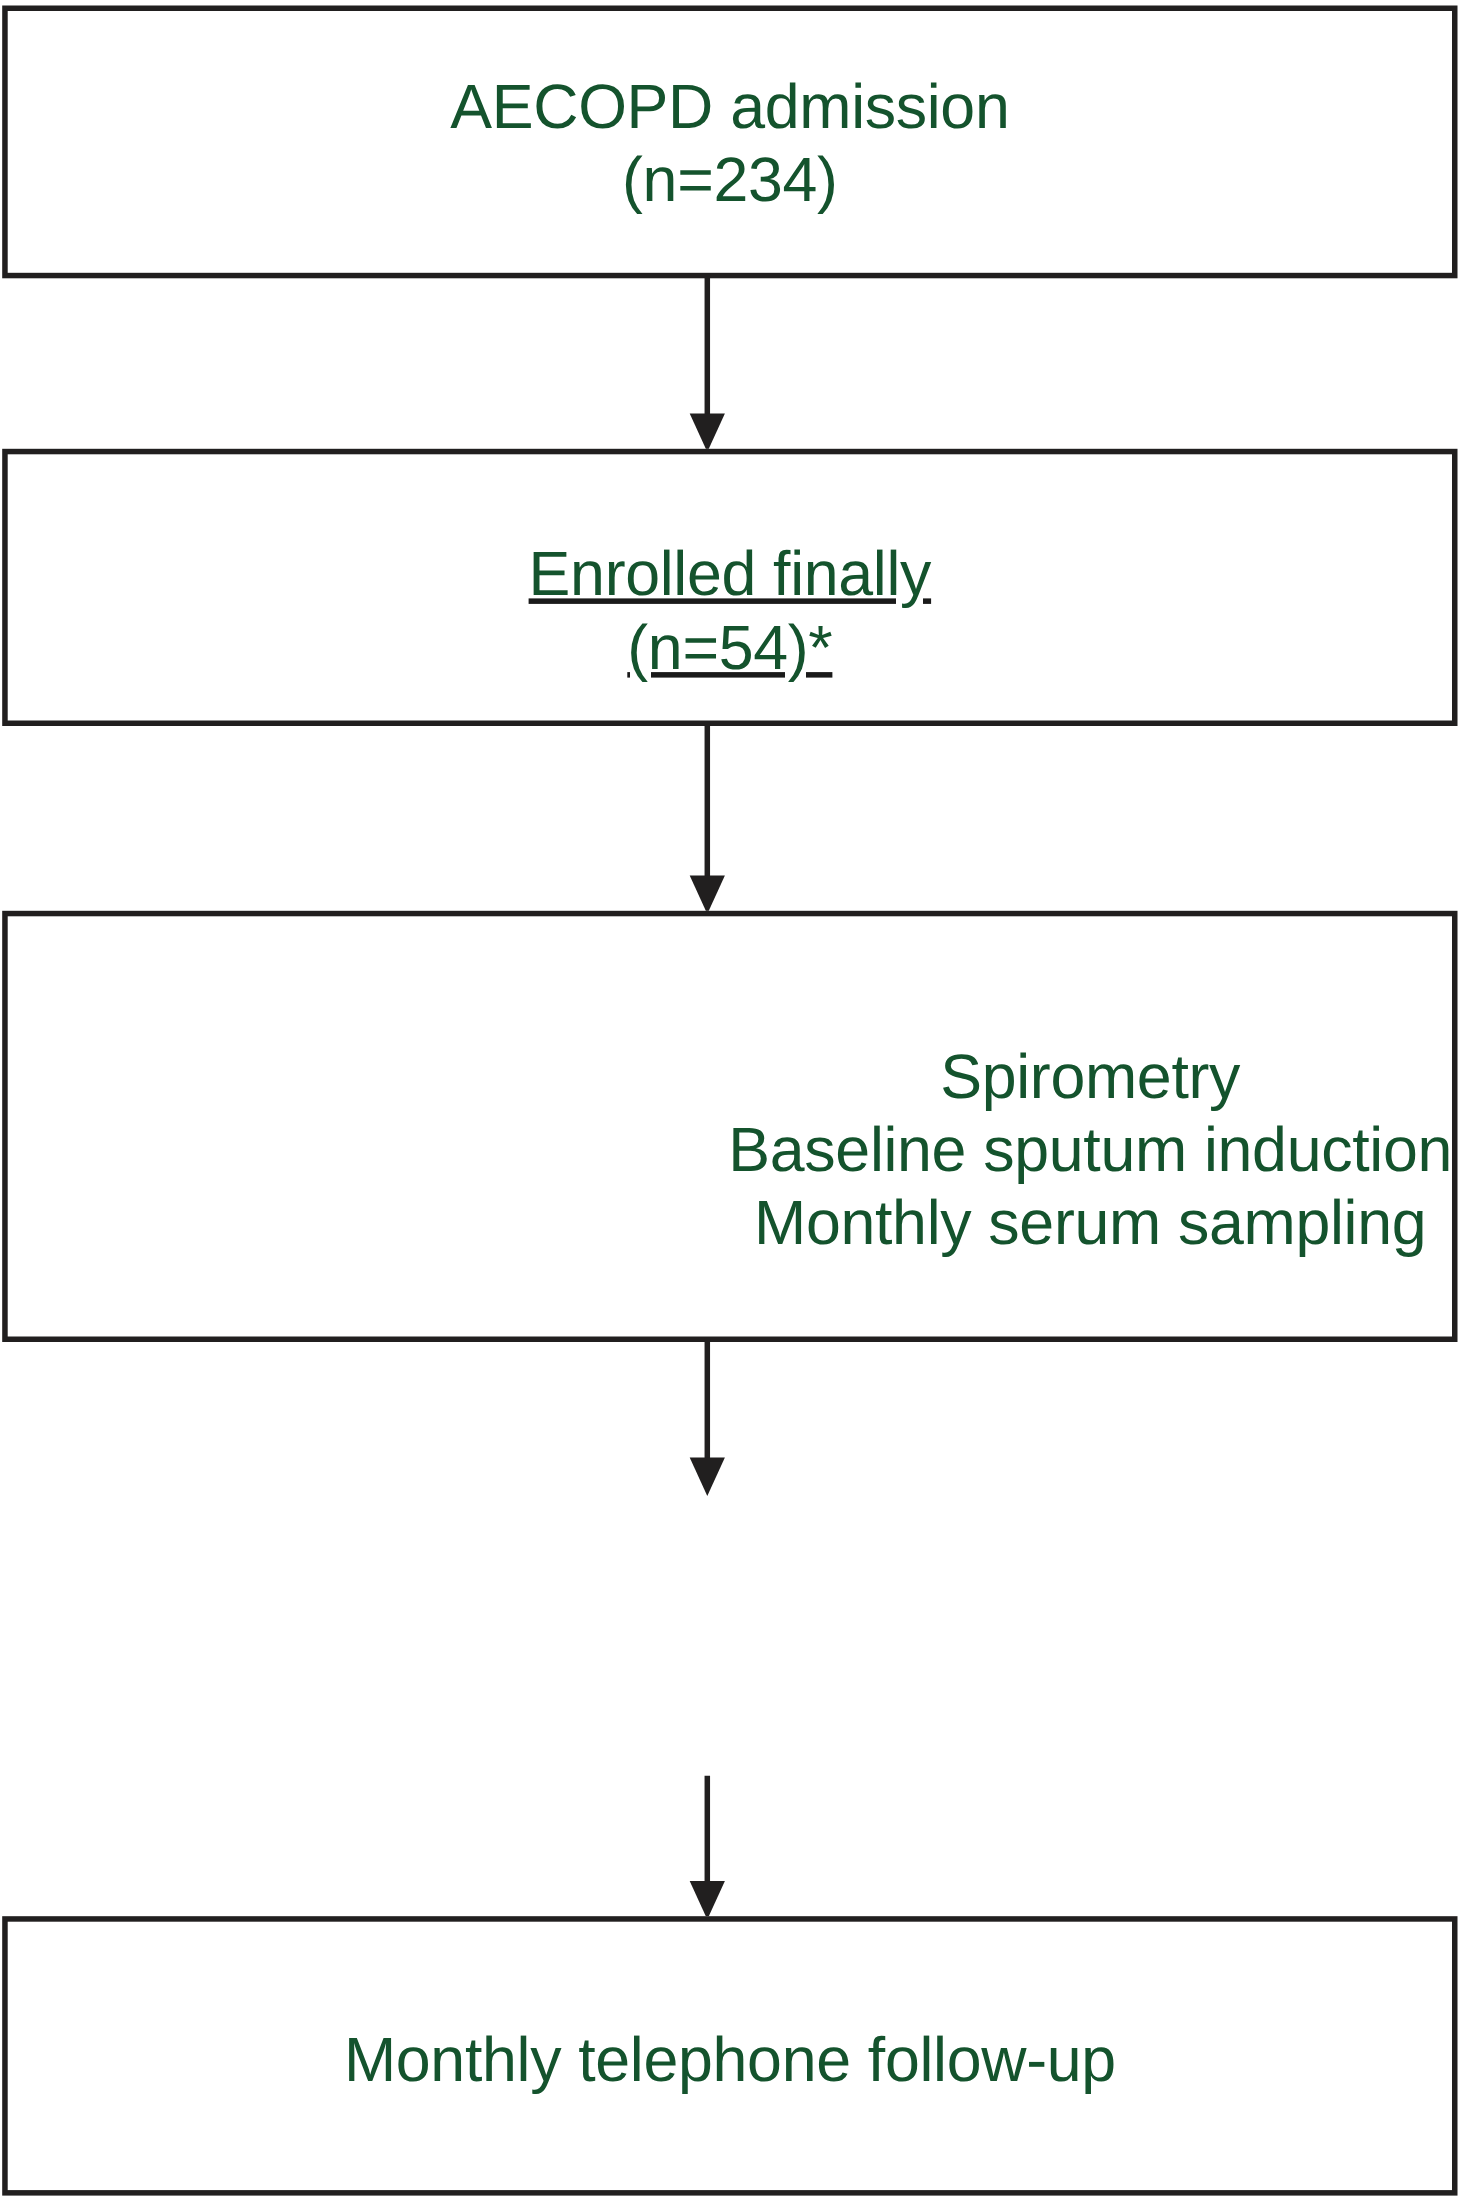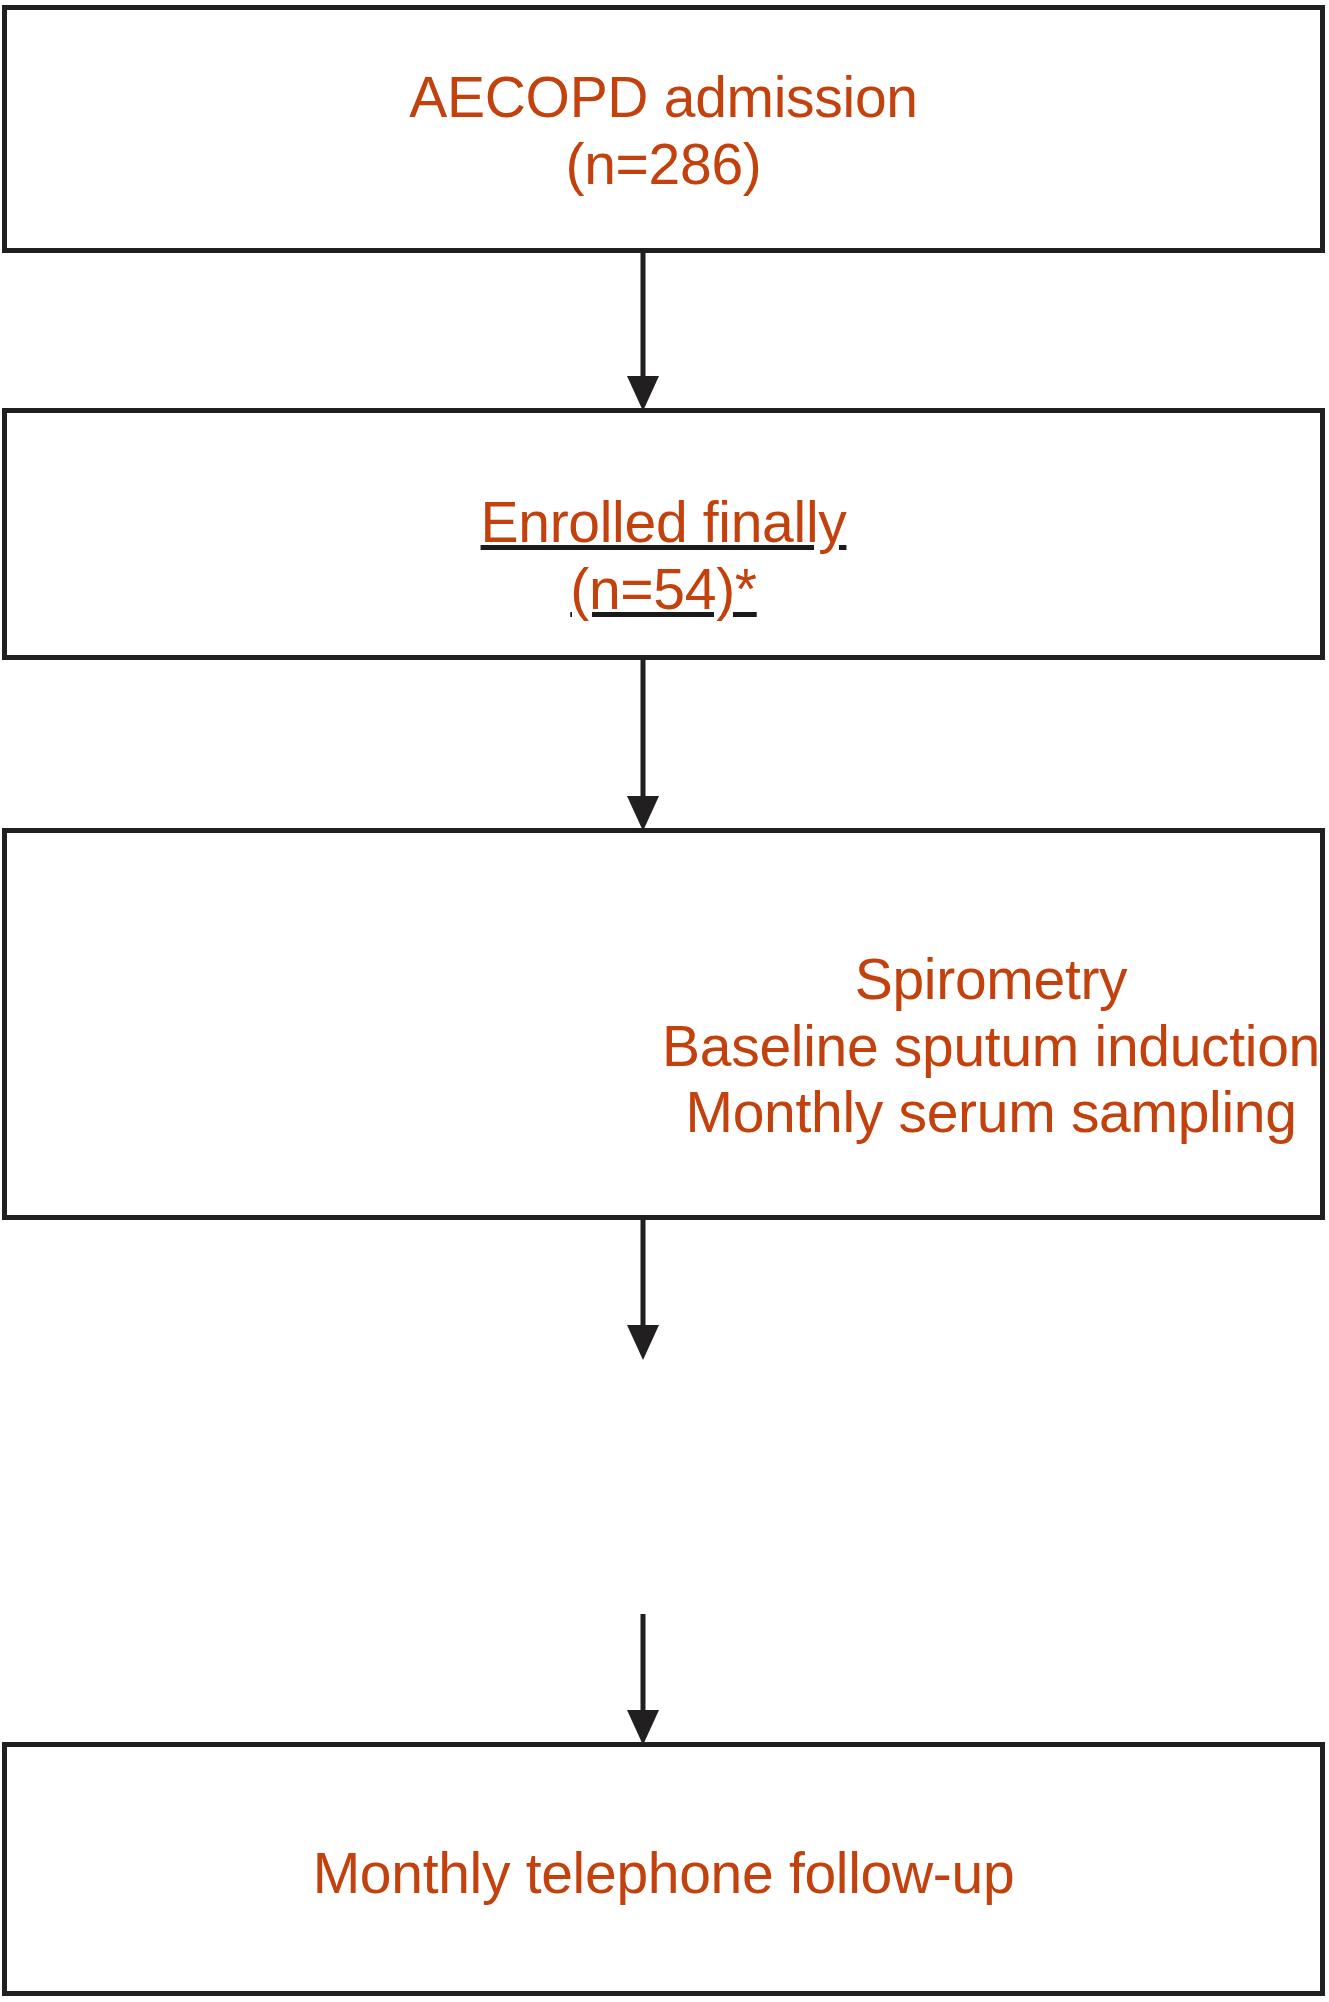--- a/index.html
+++ b/index.html
@@ -42,7 +42,7 @@
     font-size: 57px;
     line-height: 1.17;
     font-weight: 400;
-    color: #c2410c;
+    color: #14532d;
     text-align: center;
     white-space: nowrap;
     letter-spacing: -0.3px;

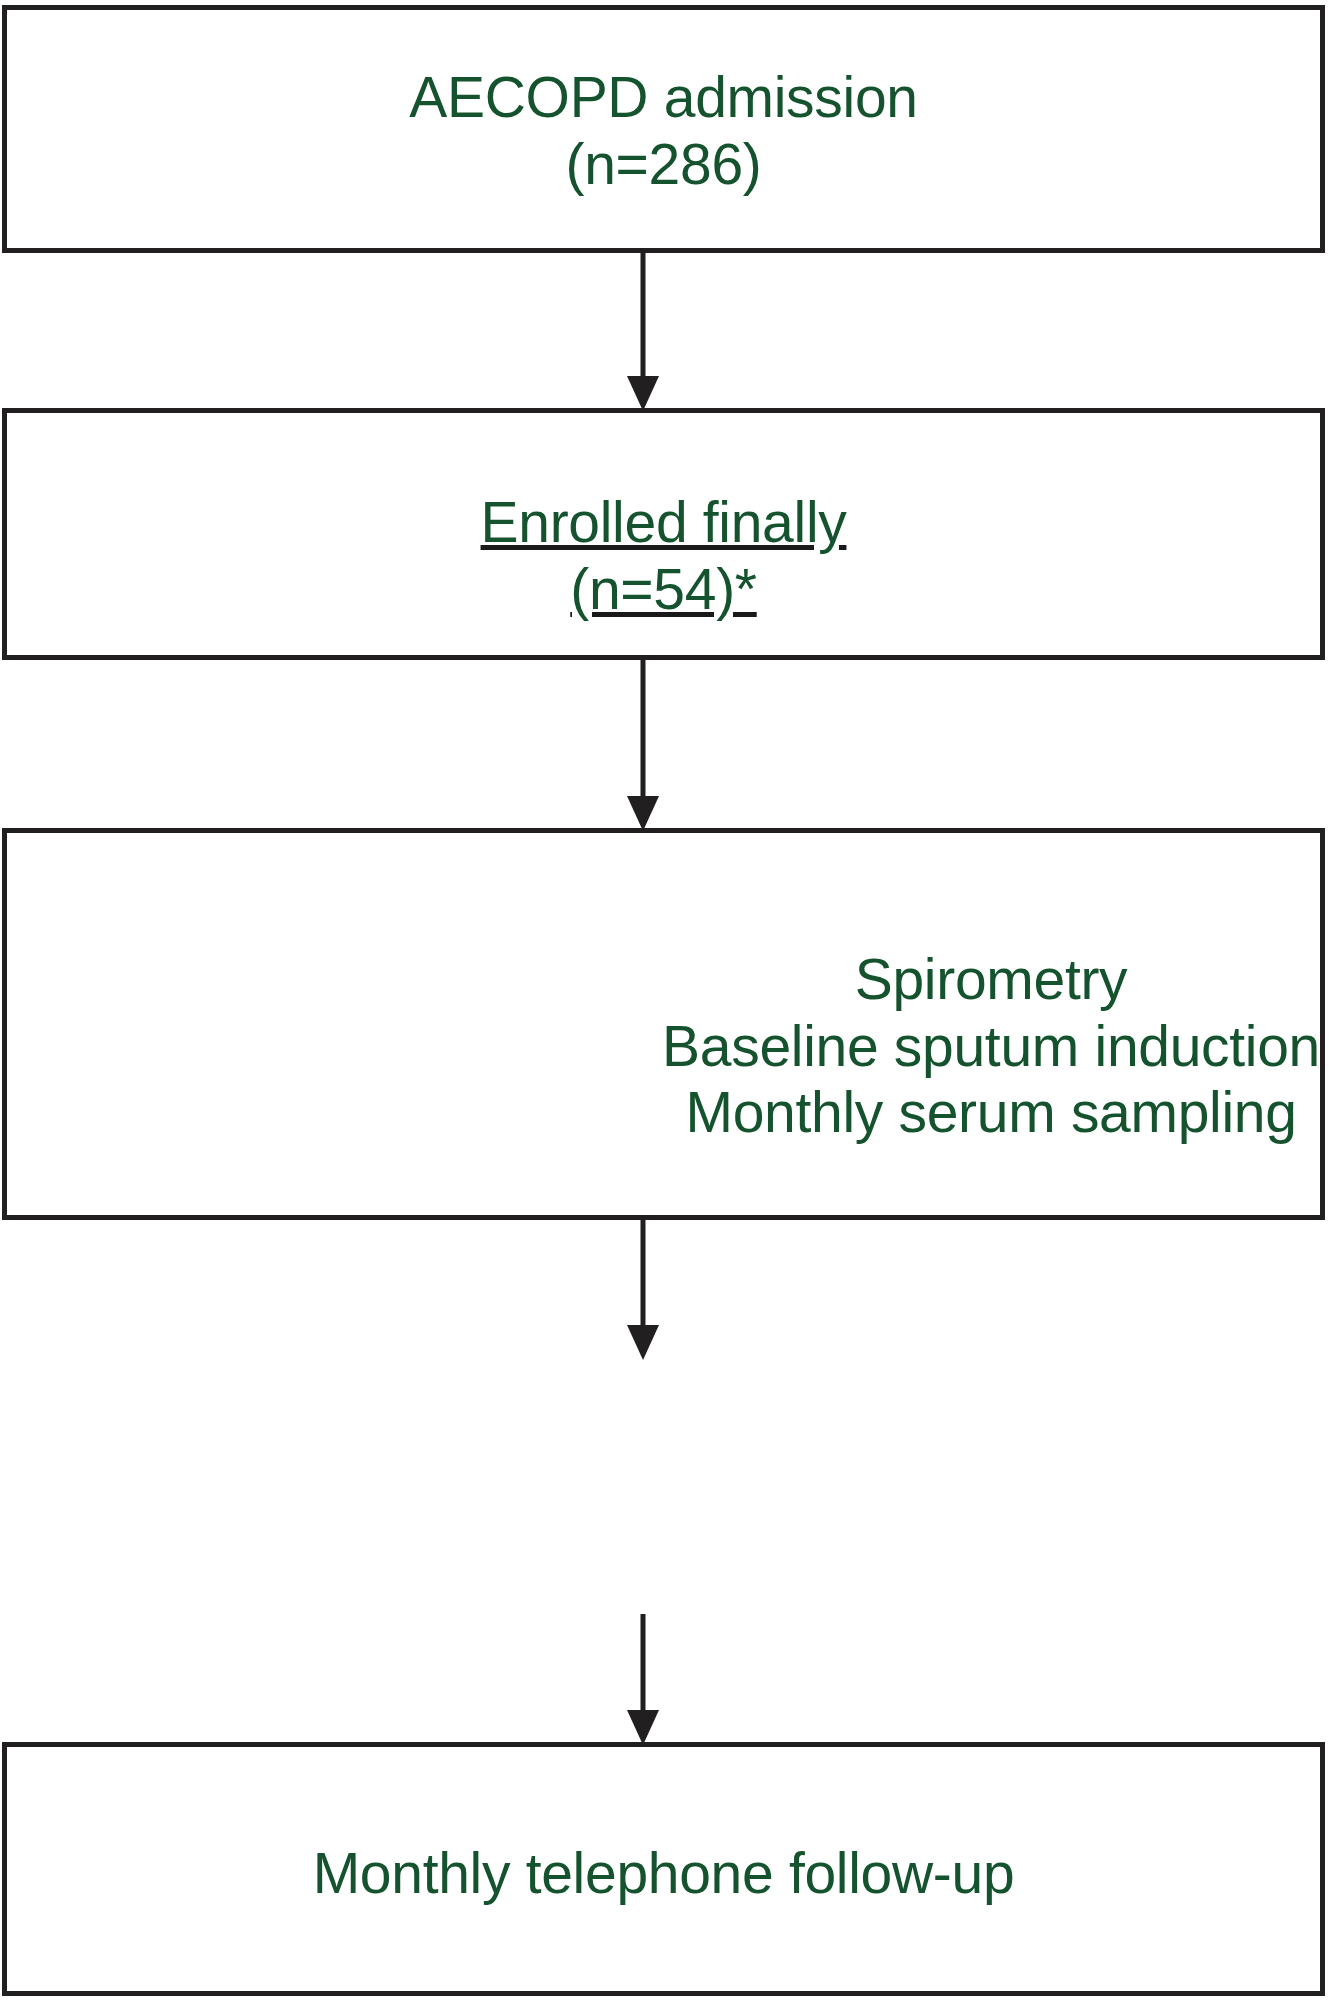--- a/index.html
+++ b/index.html
@@ -89,7 +89,7 @@
   <div class="node-box" id="box-1">
     <div class="stack">
       <span class="node-line">AECOPD admission</span>
-      <span class="node-line">(n=286)</span>
+      <span class="node-line">(n=234)</span>
     </div>
   </div>
 

